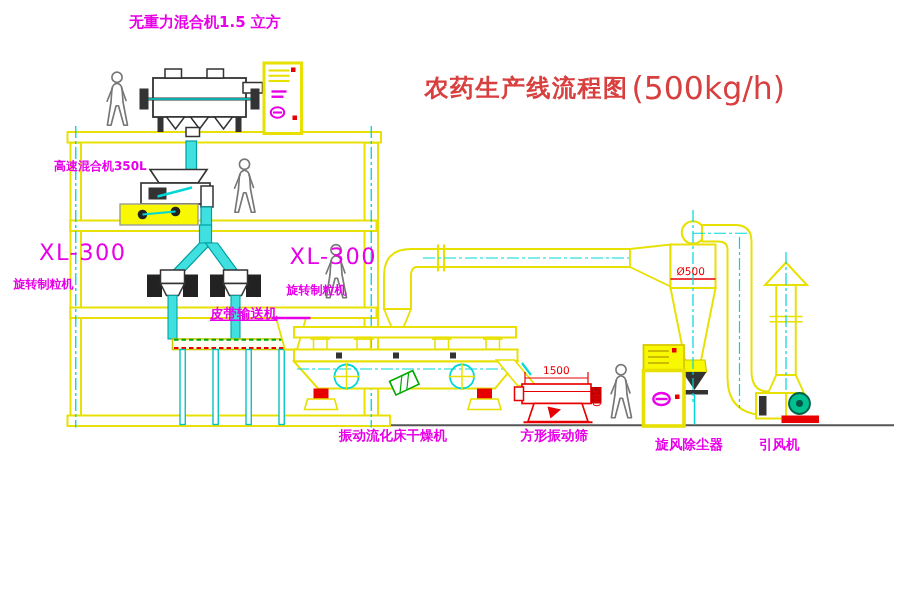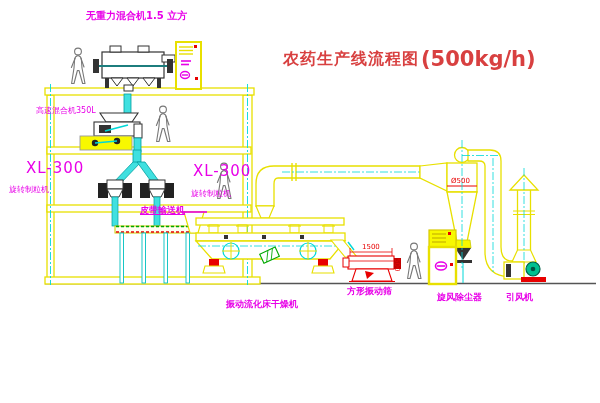--- a/index.html
+++ b/index.html
@@ -15,7 +15,7 @@
   .lbl-dim{color:#e80000;font-size:7px;font-weight:normal;}
   .title-wrap{position:absolute;left:283px;top:47px;display:flex;align-items:center;color:#d84040;}
   .title-cn{font-size:16px;font-weight:bold;letter-spacing:1px;}
-  .title-cap{font-size:21px;font-weight:bold;margin-left:2px;letter-spacing:0px;}
+  .title-cap{font-size:21px;font-weight:normal;margin-left:2px;letter-spacing:0px;}
   .rot90{transform:rotate(90deg);transform-origin:left top;}
 </style>
 </head>

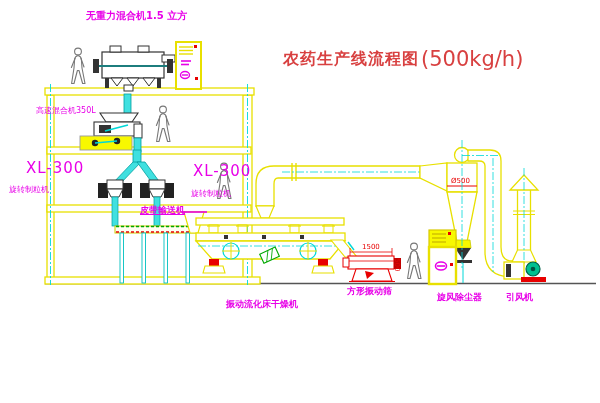--- a/index.html
+++ b/index.html
@@ -10,7 +10,7 @@
   svg{position:absolute;left:0;top:0;}
   .lbl{position:absolute;color:#e800e8;white-space:nowrap;line-height:1;}
   .lbl-s{font-size:9px;font-weight:bold;letter-spacing:0px;}
-  .lbl-xs{font-size:8px;font-weight:normal;}
+  .lbl-xs{font-size:8px;font-weight:bold;}
   .lbl-model{font-size:15px;font-weight:normal;letter-spacing:1px;margin-left:16px;}
   .lbl-dim{color:#e80000;font-size:7px;font-weight:normal;}
   .title-wrap{position:absolute;left:283px;top:47px;display:flex;align-items:center;color:#d84040;}

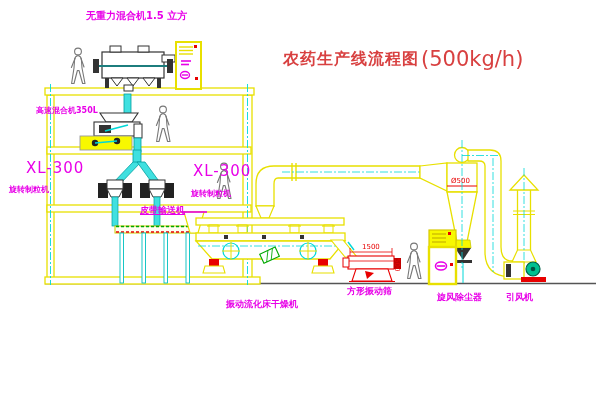--- a/index.html
+++ b/index.html
@@ -276,7 +276,7 @@
 
 <div class="lbl lbl-s" style="left:140px;top:206px;text-decoration:underline;">皮带输送机</div>
 
-<div class="lbl lbl-s" style="left:226px;top:300px;text-align:right;">振动流化床干燥机</div>
+<div class="lbl lbl-s" style="left:226px;top:287px;text-align:right;">振动流化床干燥机</div>
 
 <div class="lbl lbl-s" style="left:347px;top:287px;text-align:center;">方形振动筛</div>
 

